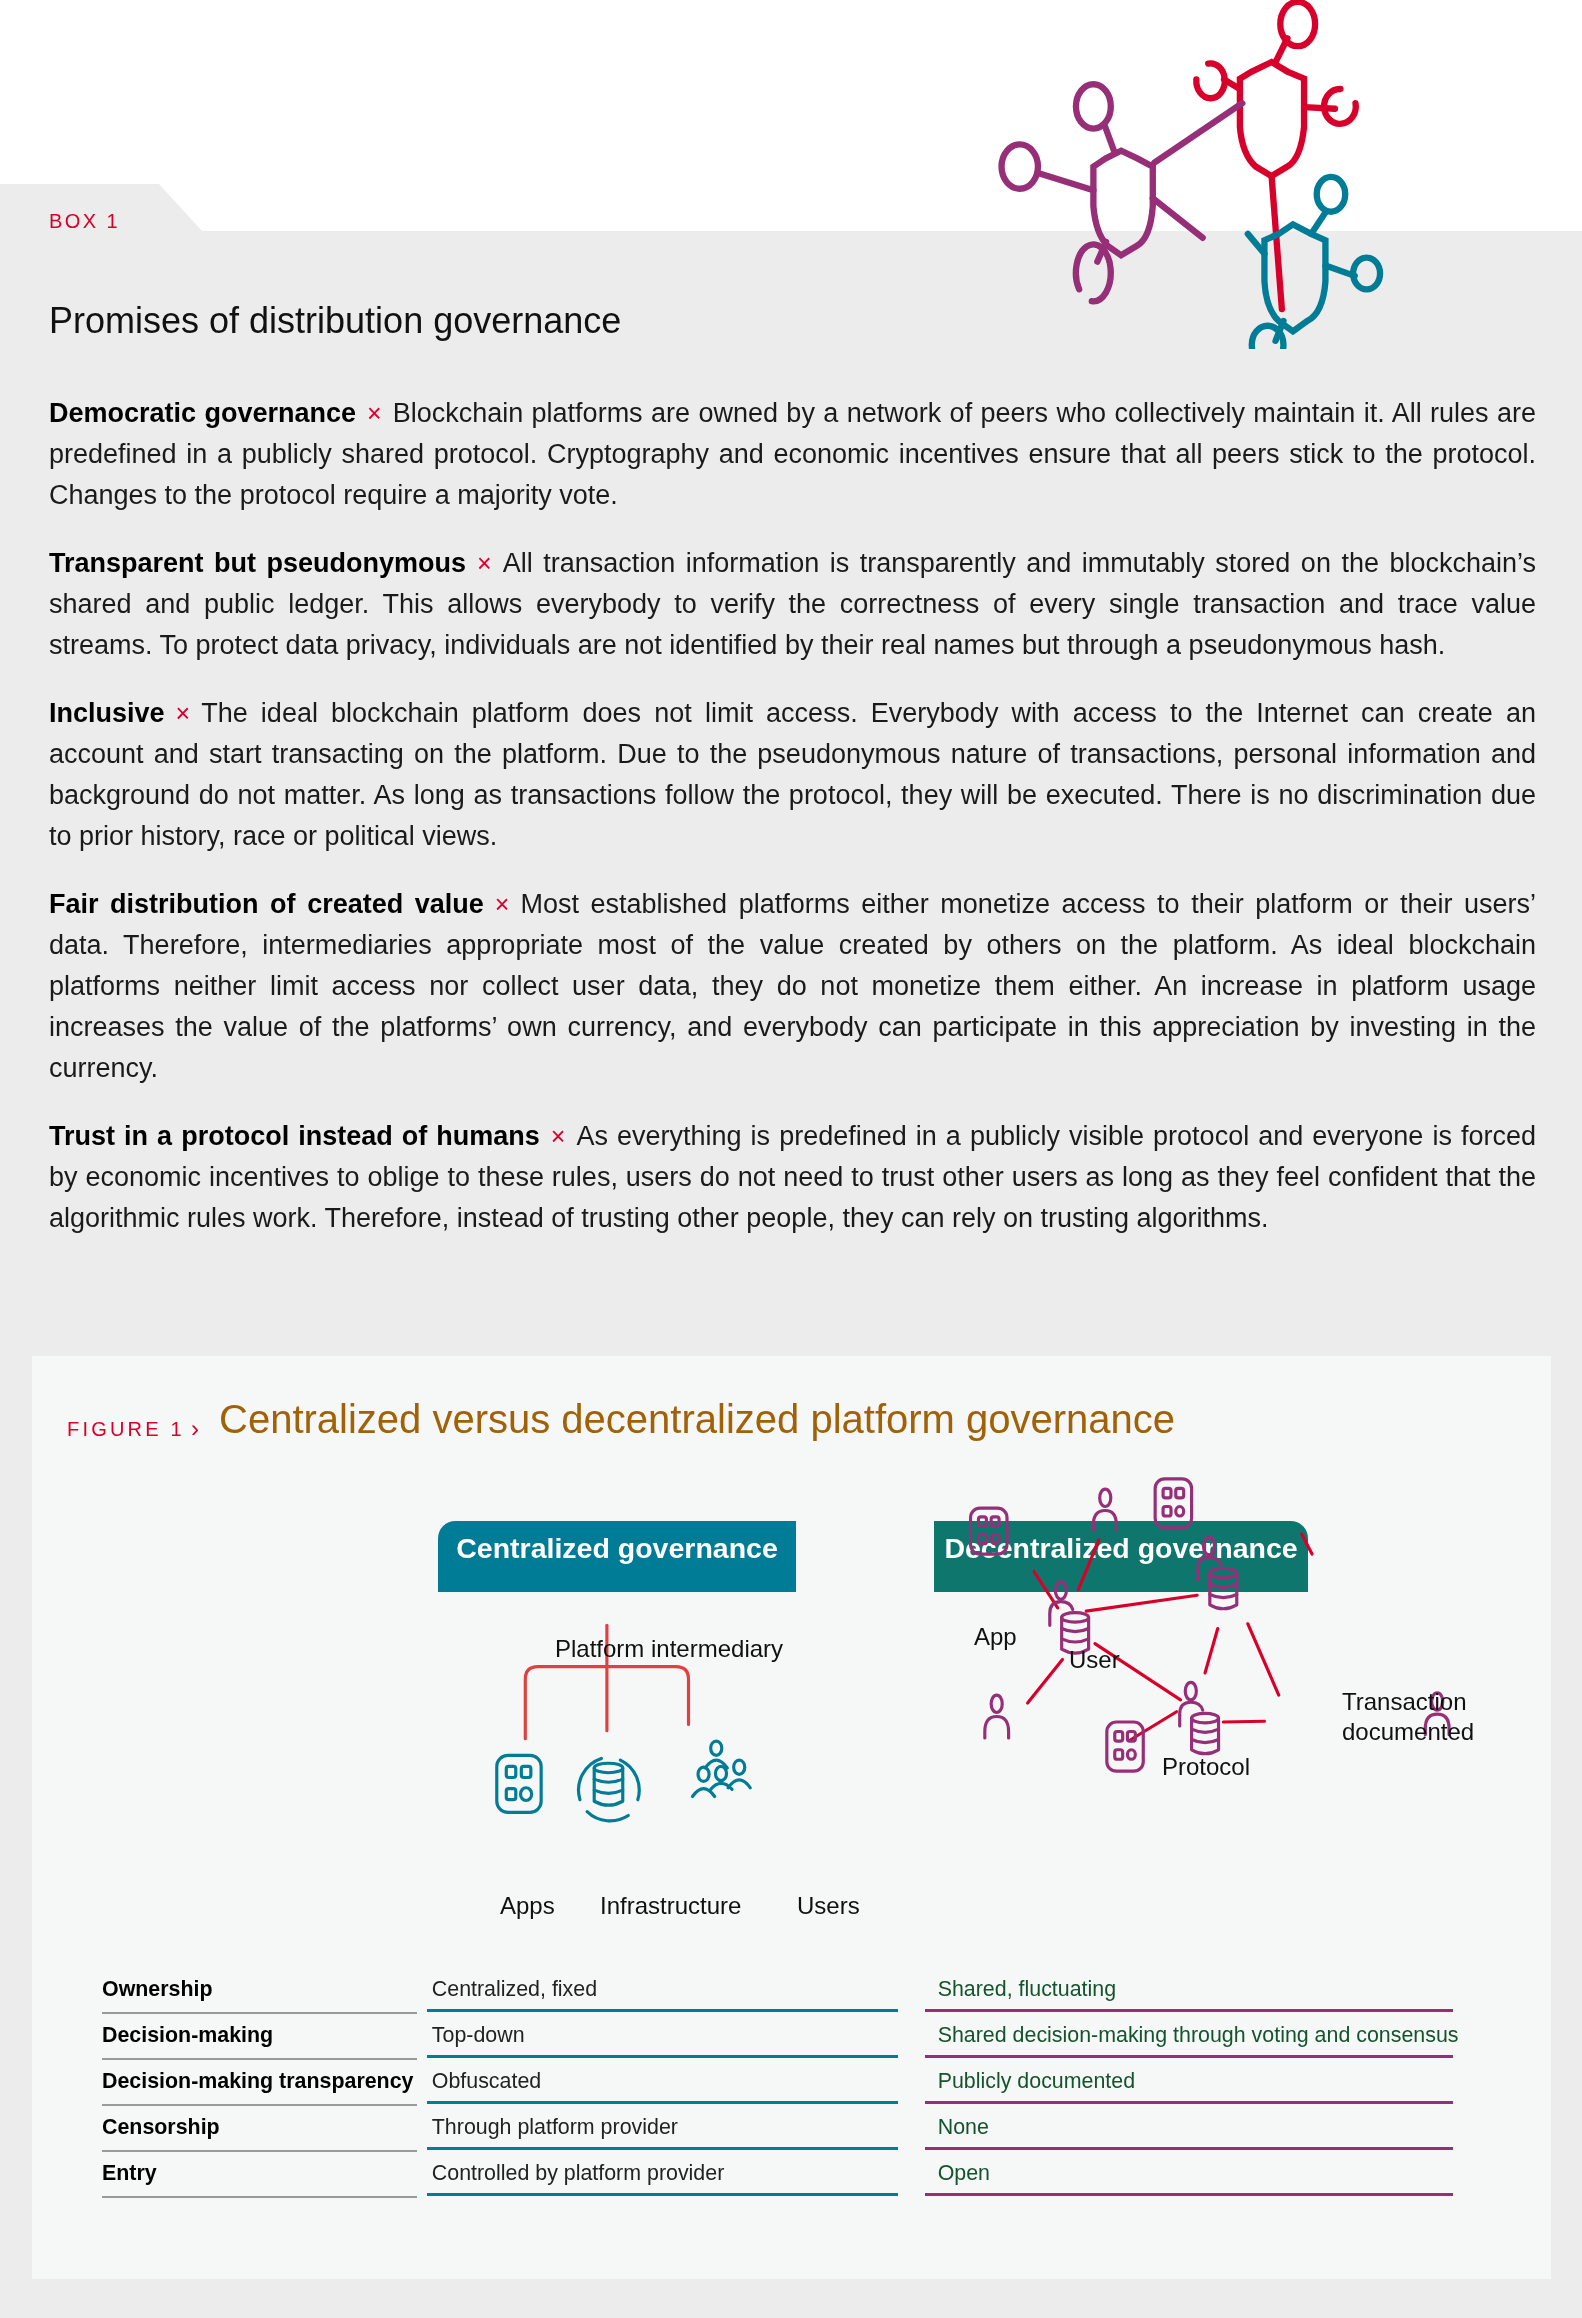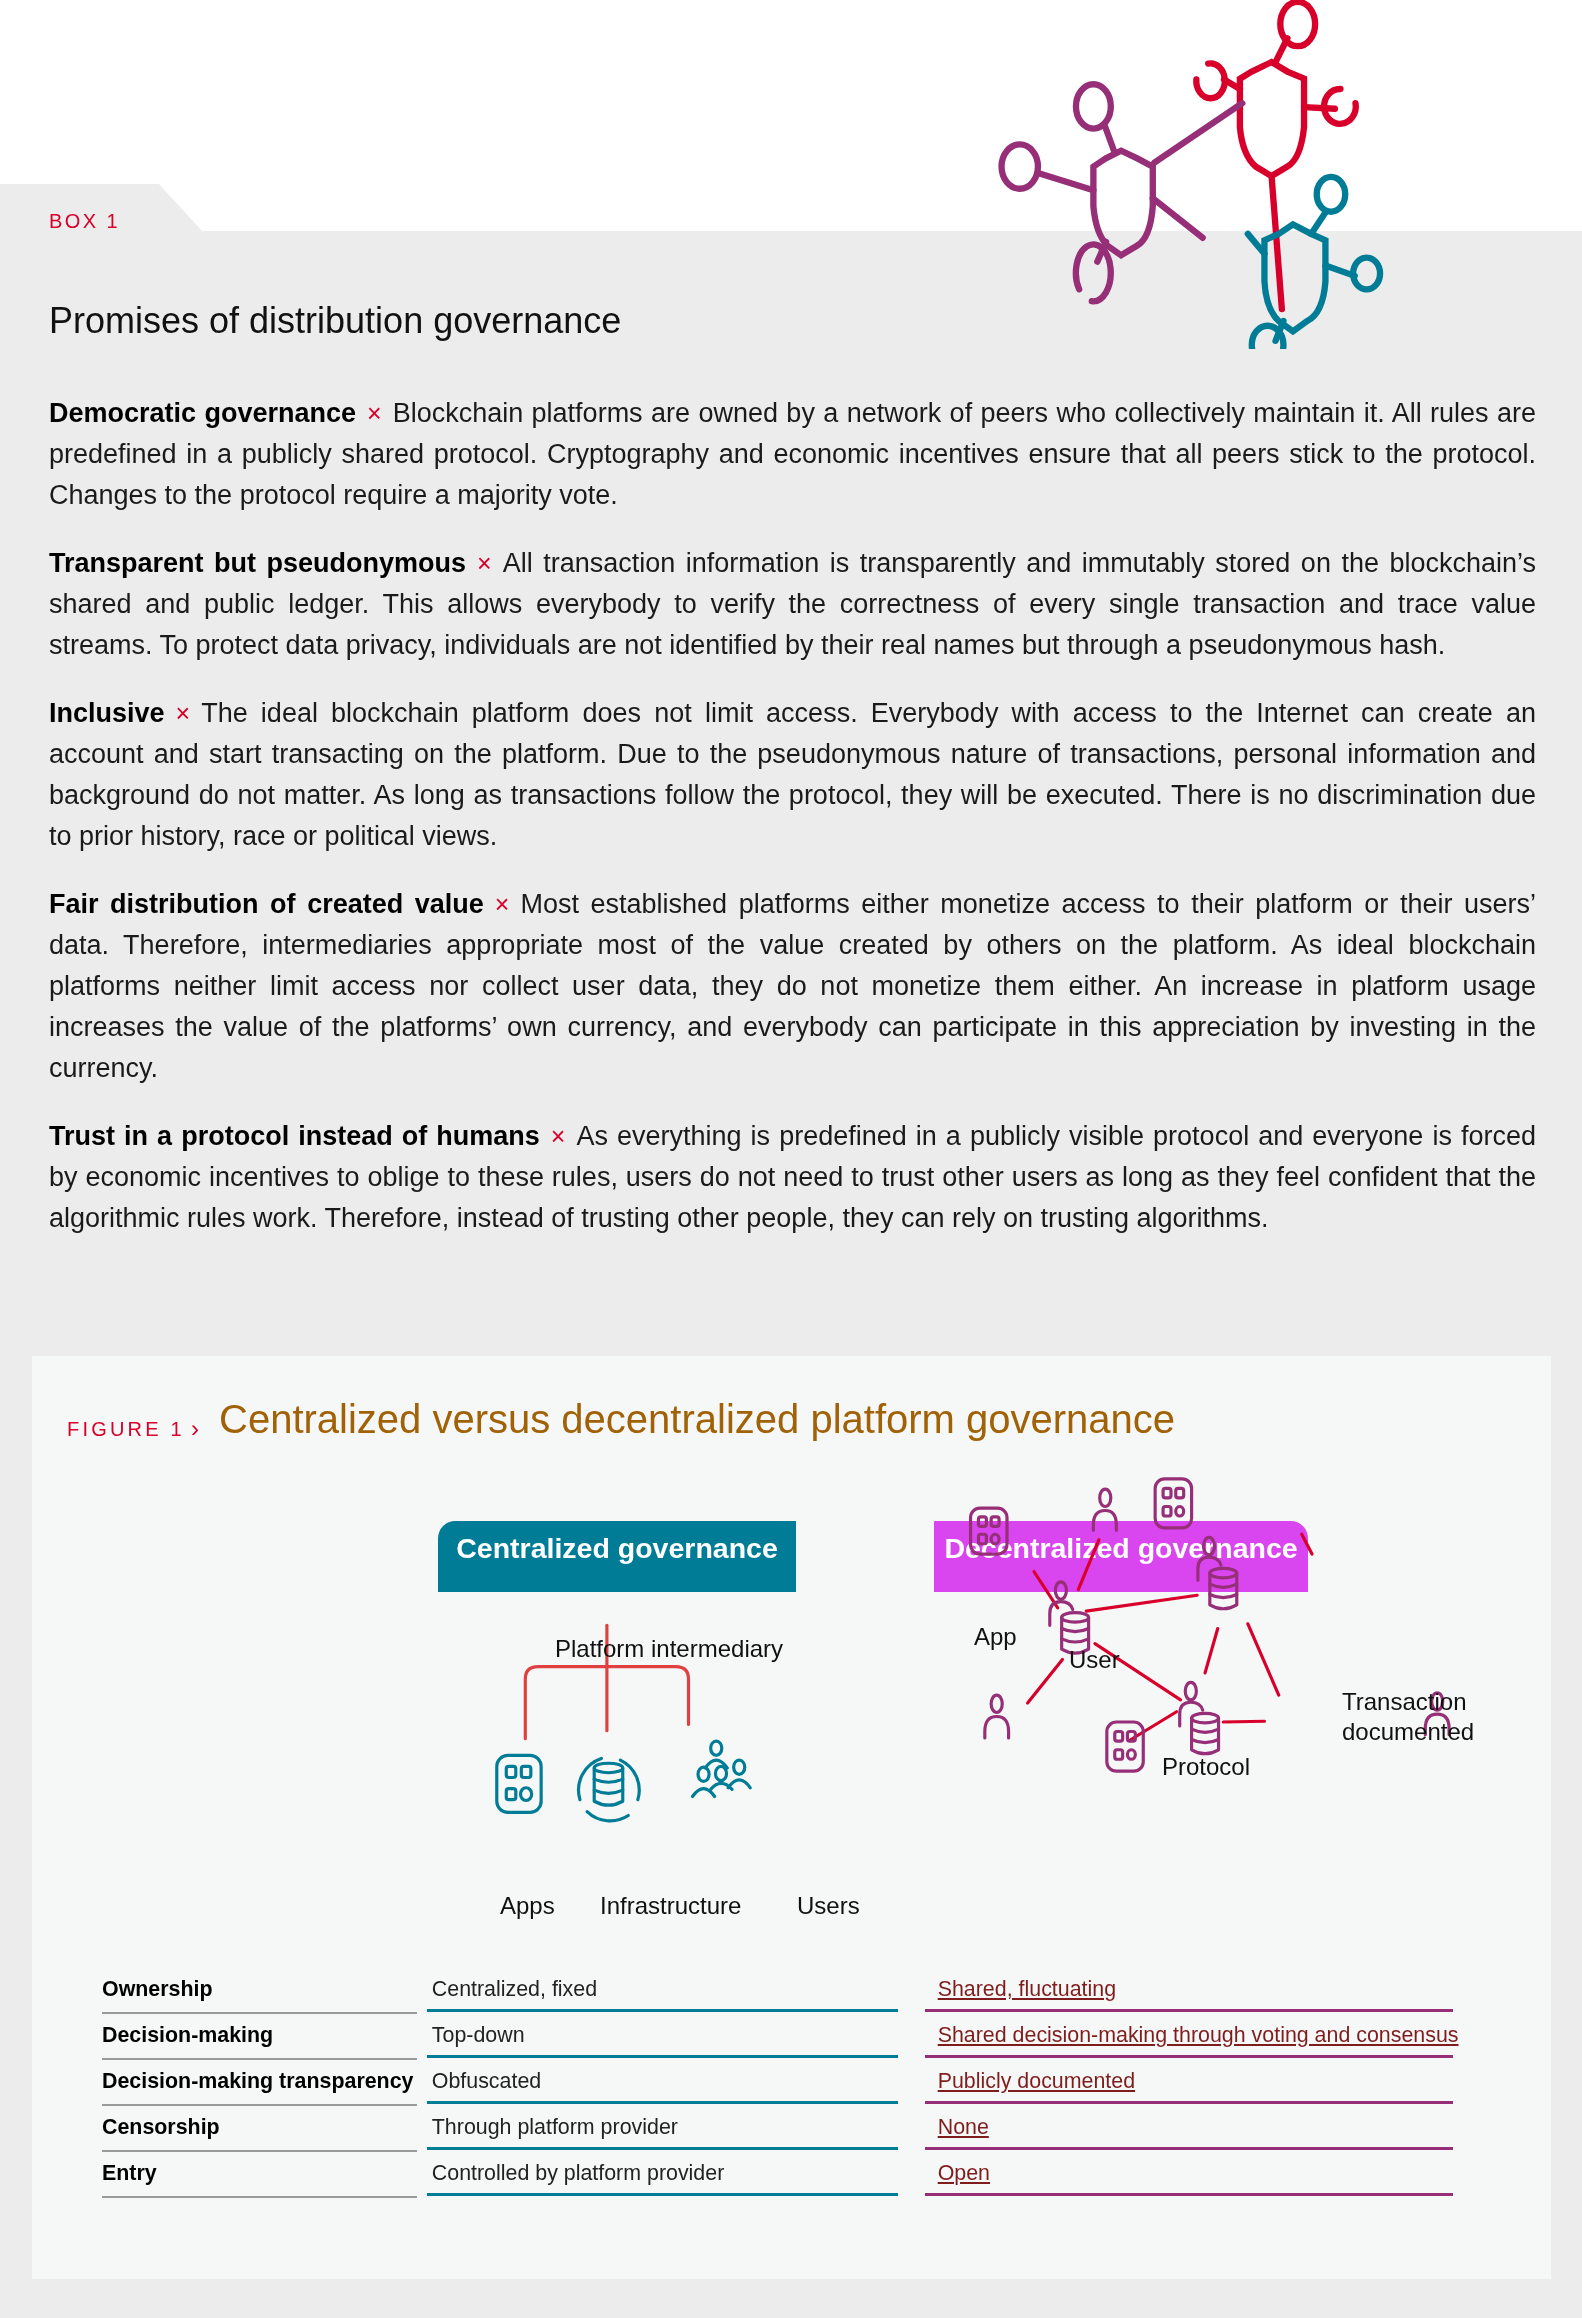--- a/index.html
+++ b/index.html
@@ -54,7 +54,7 @@
     font-size: 28.5px; text-align: center; line-height: 54px;
   }
   .col-head.central { left: 406px; width: 358px; background: #007c96; border-top-left-radius: 17.4px; }
-  .col-head.decentral { left: 902px; width: 374px; background: #d946ef; border-top-right-radius: 17.4px; }
+  .col-head.decentral { left: 902px; width: 374px; background: #0f766e; border-top-right-radius: 17.4px; }
 
   .diagram-svg { position: absolute; left: 0; top: 0; width: 1519px; height: 923px; }
   .dlabel { position: absolute; font-size: 24px; color: #111; white-space: nowrap; }

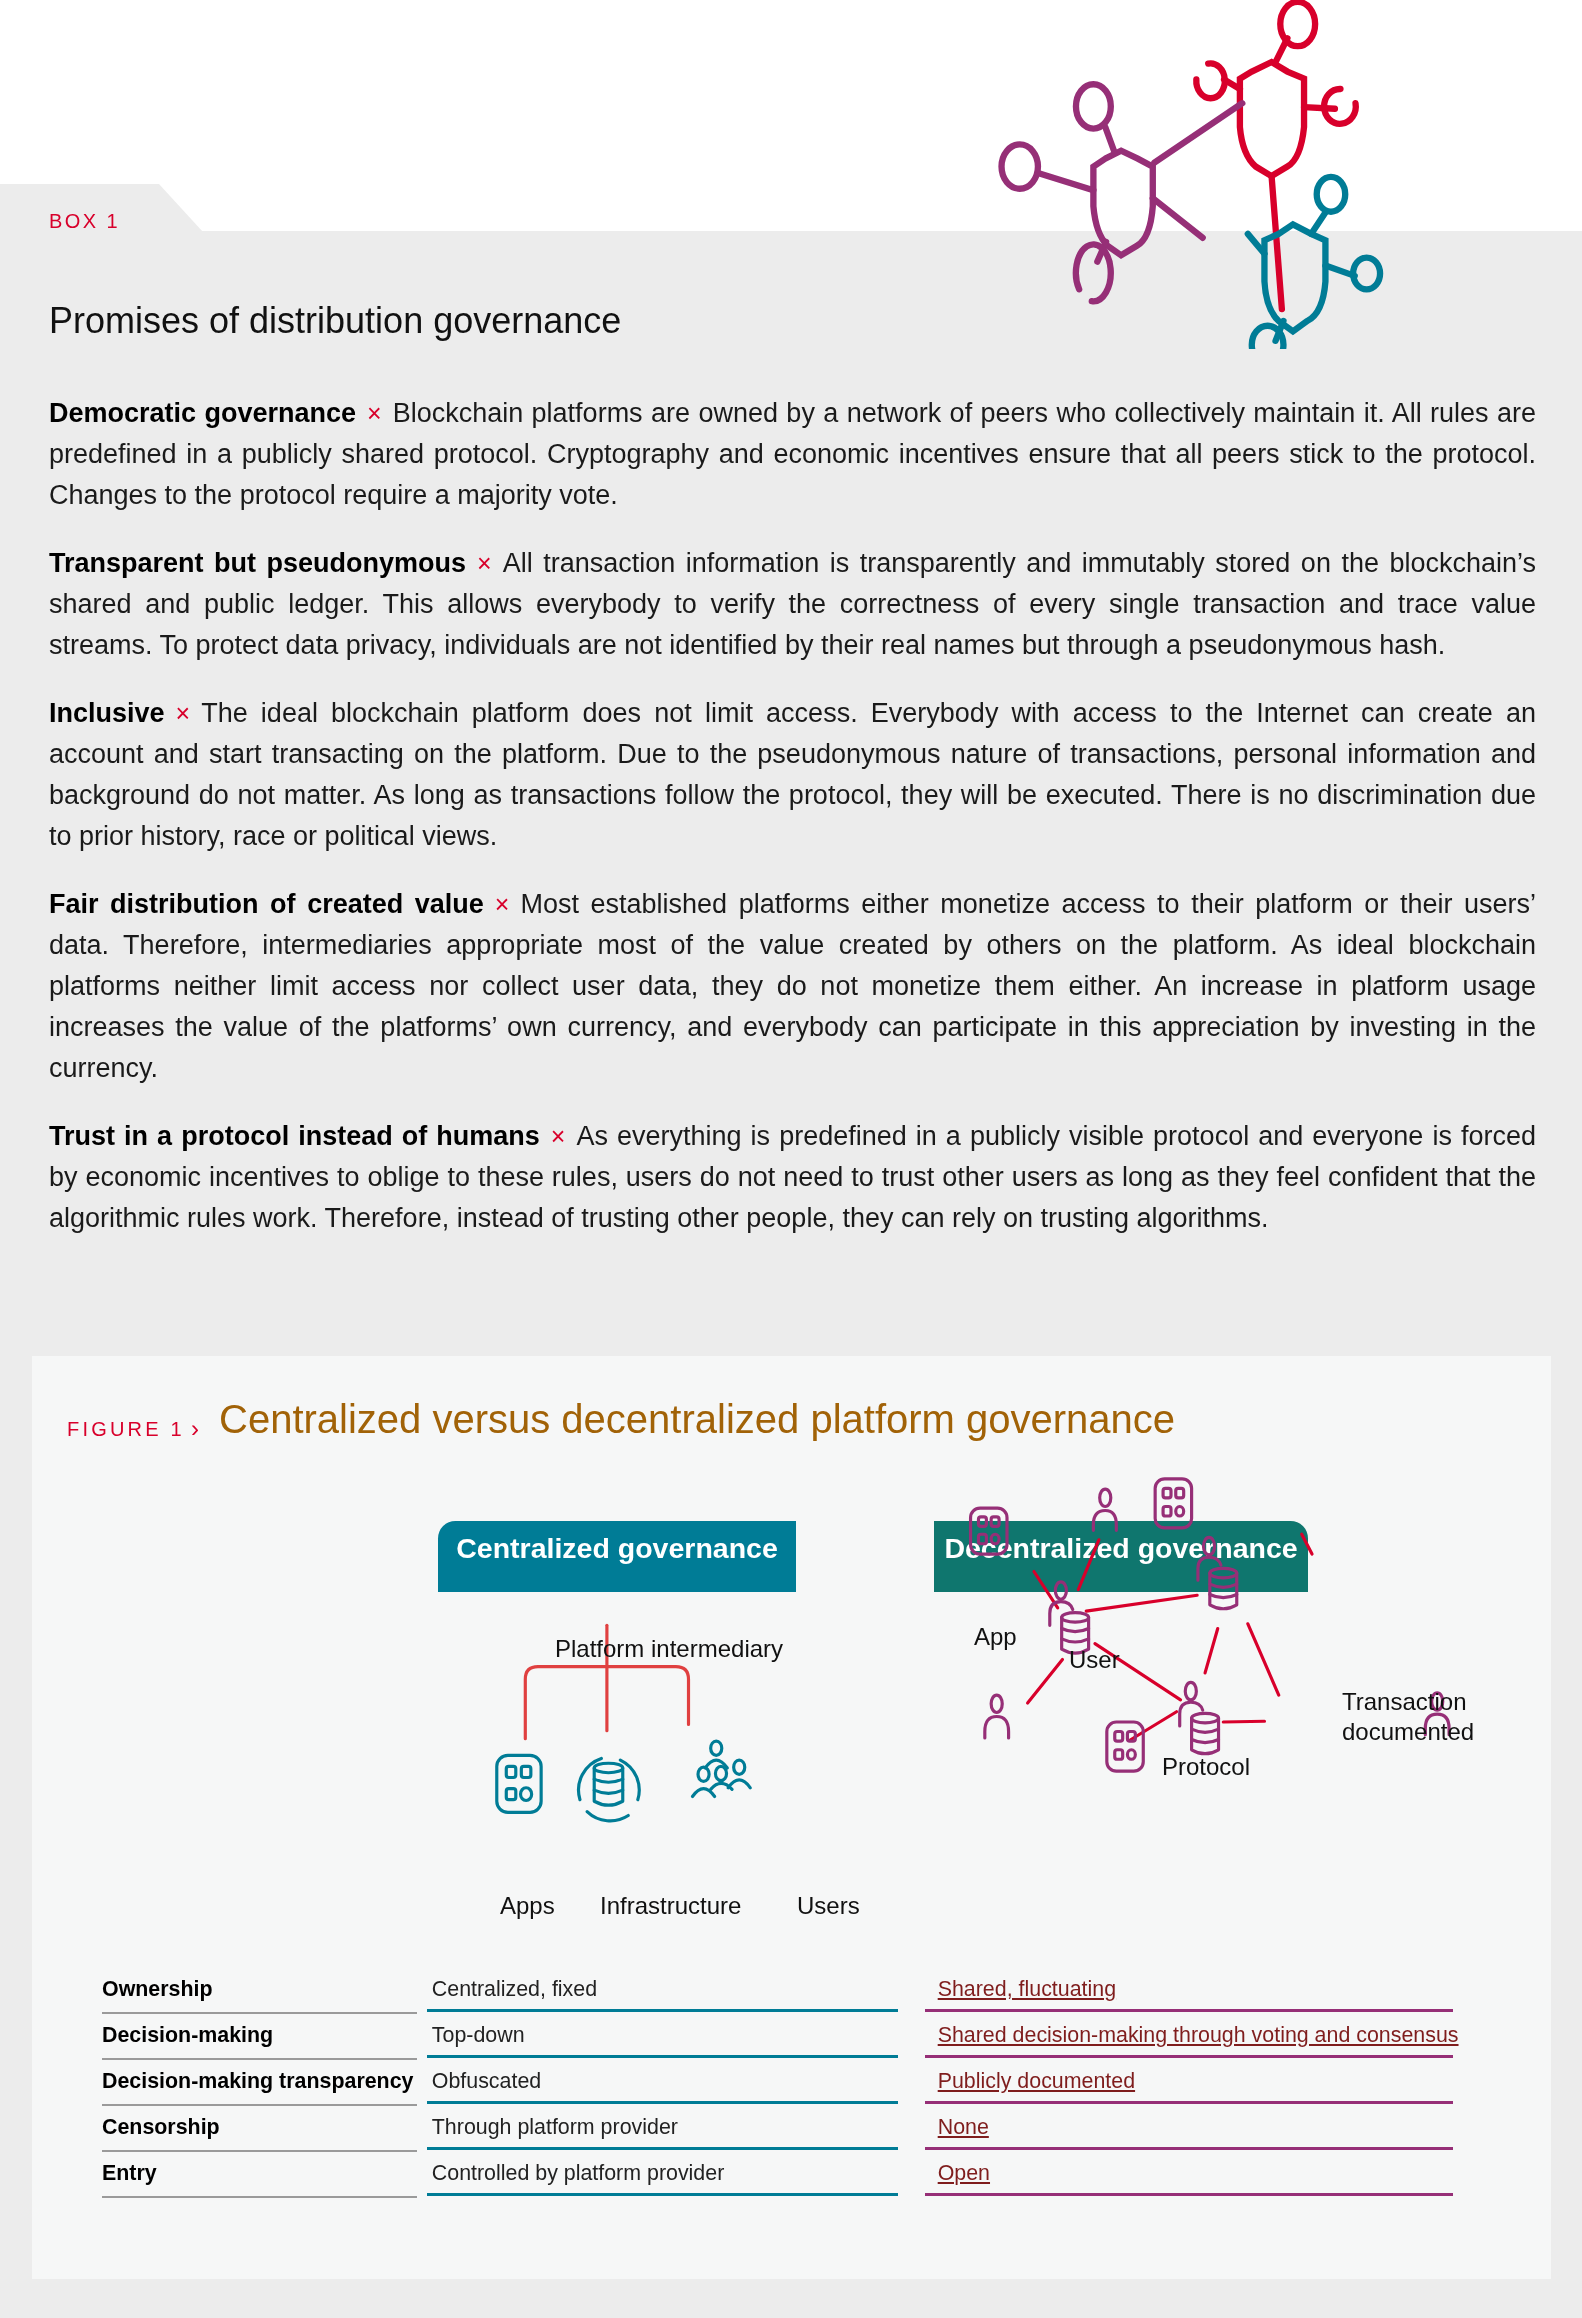--- a/index.html
+++ b/index.html
@@ -64,7 +64,7 @@
   .cell { position: absolute; top: 0; height: 46px; line-height: 46px; font-size: 21.4px; white-space: nowrap; }
   .cell.attr { left: 0; width: 315px; font-weight: 700; color: #000; border-bottom: 2.4px solid #9a9a9a; }
   .cell.c { left: 325px; width: 471px; padding-left: 4.8px; box-sizing: border-box; border-bottom: 3.2px solid #007c96; color: #222; }
-  .cell.d { left: 823px; width: 528px; padding-left: 12.7px; box-sizing: border-box; border-bottom: 3.2px solid #962f77; color: #7f1d1d; text-decoration: underline; }
+  .cell.d { left: 823px; width: 528px; padding-left: 12.7px; box-sizing: border-box; border-bottom: 3.2px solid #962f77; color: #14532d; }
 </style>
 </head>
 <body>

